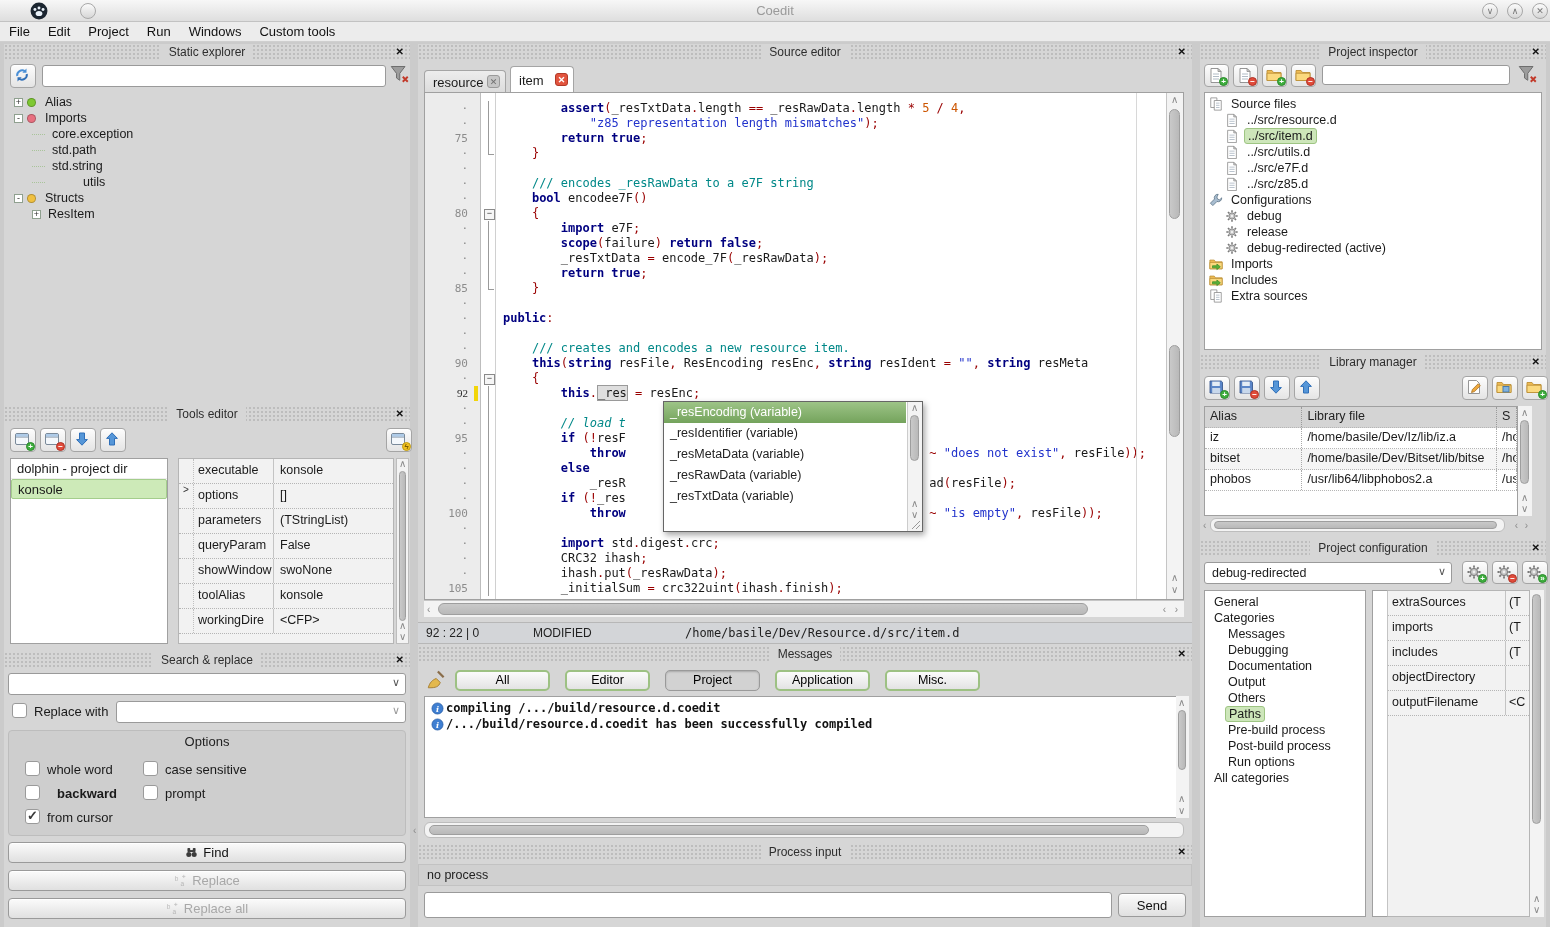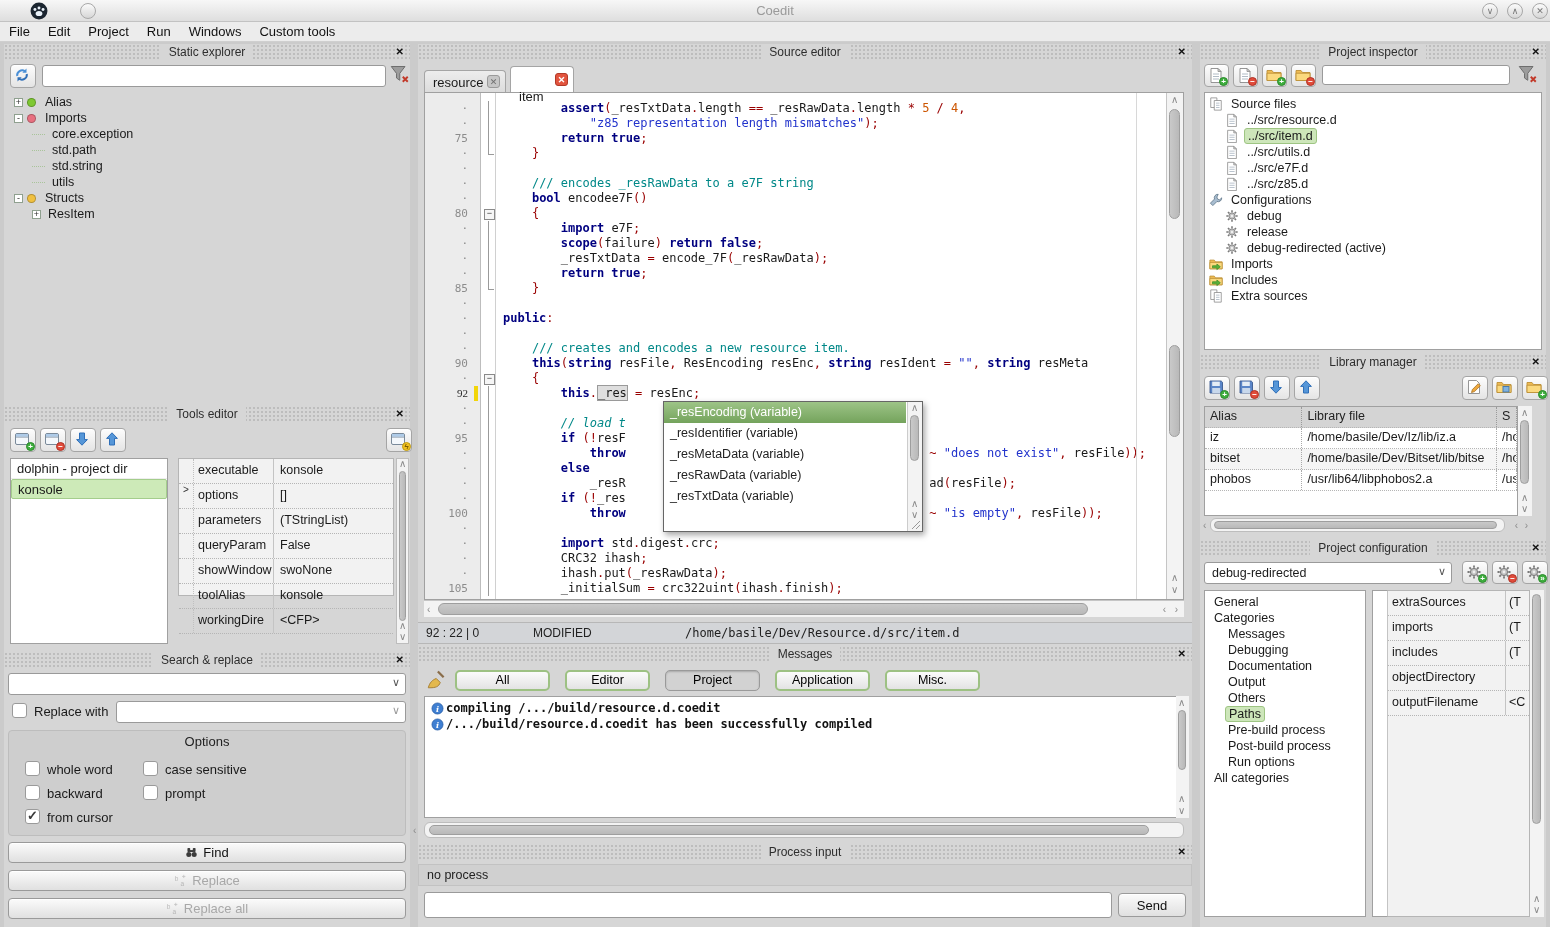--- a/index.html
+++ b/index.html
@@ -378,7 +378,7 @@
     <span class="tab-close gray" style="right:5px;top:4px;">✕</span>
   </div>
   <div class="tab" style="left:92px;top:22px;width:64px;height:26px;background:#fff;z-index:2;">
-    <span class="tl" style="top:22px;">item</span>
+    <span class="tl" style="top:6px;">item</span>
     <span class="tab-close red" style="right:5px;top:6px;">✕</span>
   </div>
 

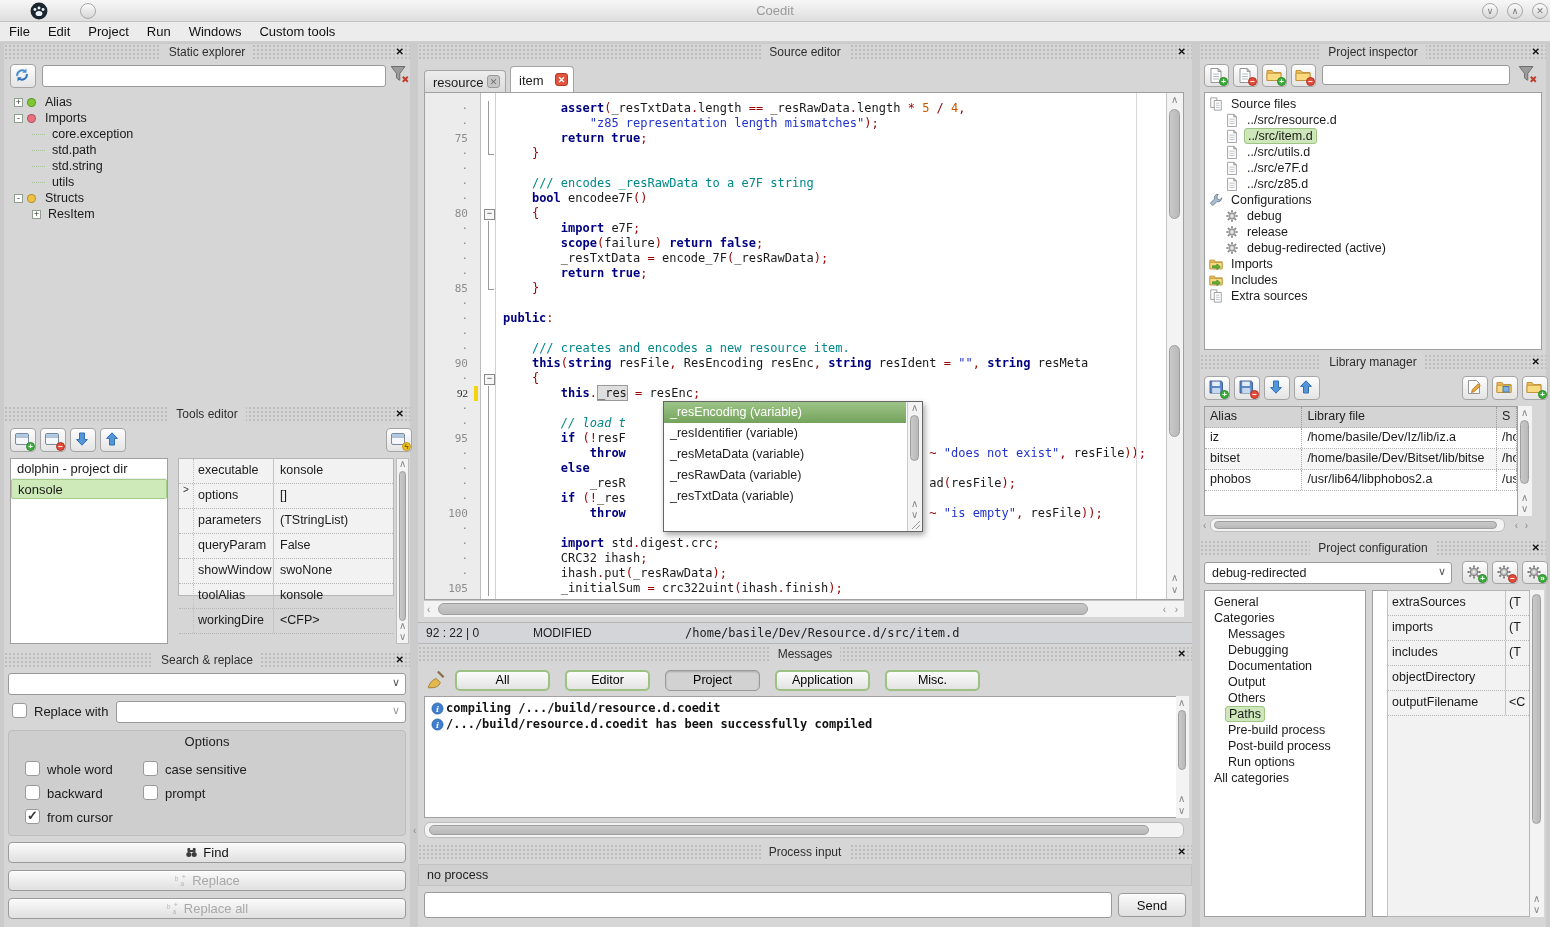--- a/index.html
+++ b/index.html
@@ -202,7 +202,7 @@
         <span style="width: 13px; flex: 0 0 auto; border-bottom: 1px dotted rgb(169, 196, 154); height: 1px; margin-right: 4px;"></span>
         <span class="lbl">std.string</span>
       </div>
-      <div class="tree-row" style="padding-left: 22px;">
+      <div class="tree-row" style="padding-left: 22px; gap: 31px;">
         <span style="width: 13px; flex: 0 0 auto; border-bottom: 1px dotted rgb(169, 196, 154); height: 1px; margin-right: 4px;"></span>
         <span class="lbl">utils</span>
       </div>

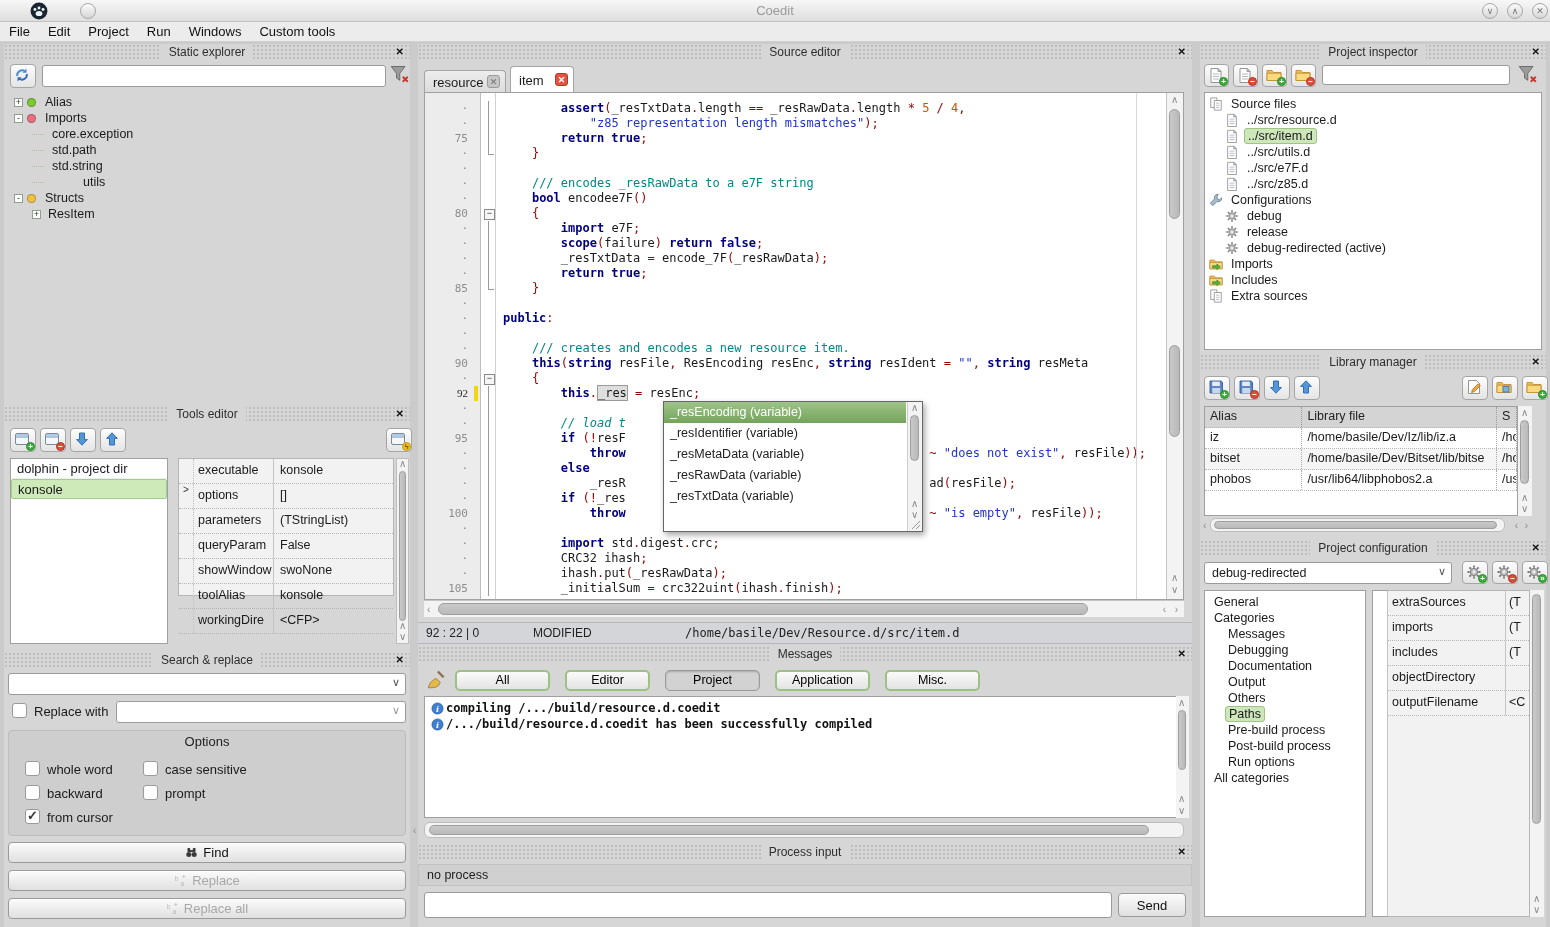--- a/index.html
+++ b/index.html
@@ -271,7 +271,7 @@
       <div class="list-item">dolphin - project dir</div>
       <div class="list-item sel">konsole</div>
     </div>
-  <div class="abs" id="te-grid" style="left:174px;top:52px;width:216px;height:138px;background:#f2f2f2;border:1px solid #b5b5b5;">
+  <div class="abs" id="te-grid" style="left:174px;top:52px;width:216px;height:186px;background:#f2f2f2;border:1px solid #b5b5b5;">
       <div class="pgrid-row" style="height: 25px;">
         <span class="mk"></span>
         <span class="pn" style="width: 80px;">executable</span>

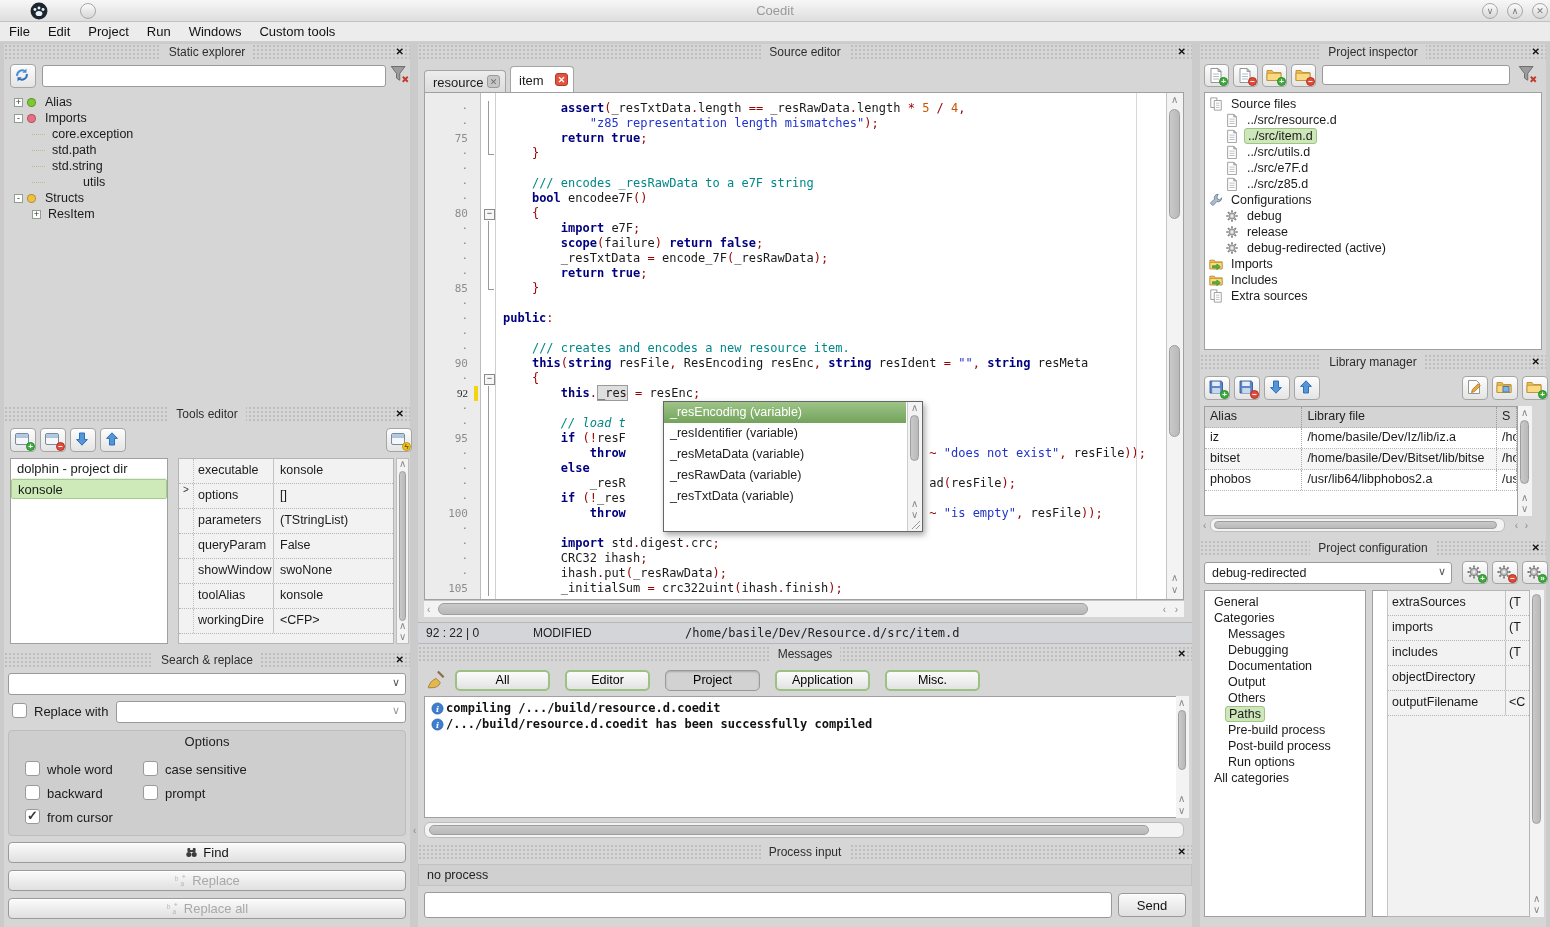--- a/index.html
+++ b/index.html
@@ -336,7 +336,7 @@
     <span class="cb" id="cb1" style="left:134px;top:30px;"></span>
     <span class="cblabel" style="left:156px;top:31px;">case sensitive</span>
     <span class="cb" id="cb2" style="left:16px;top:54px;"></span>
-    <span class="cblabel" style="left:38px;top:55px;">backward</span>
+    <span class="cblabel" style="left:48px;top:55px;font-weight:bold;">backward</span>
     <span class="cb" id="cb3" style="left:134px;top:54px;"></span>
     <span class="cblabel" style="left:156px;top:55px;">prompt</span>
     <span class="cb checked" id="cb4" style="left:16px;top:78px;"></span>

